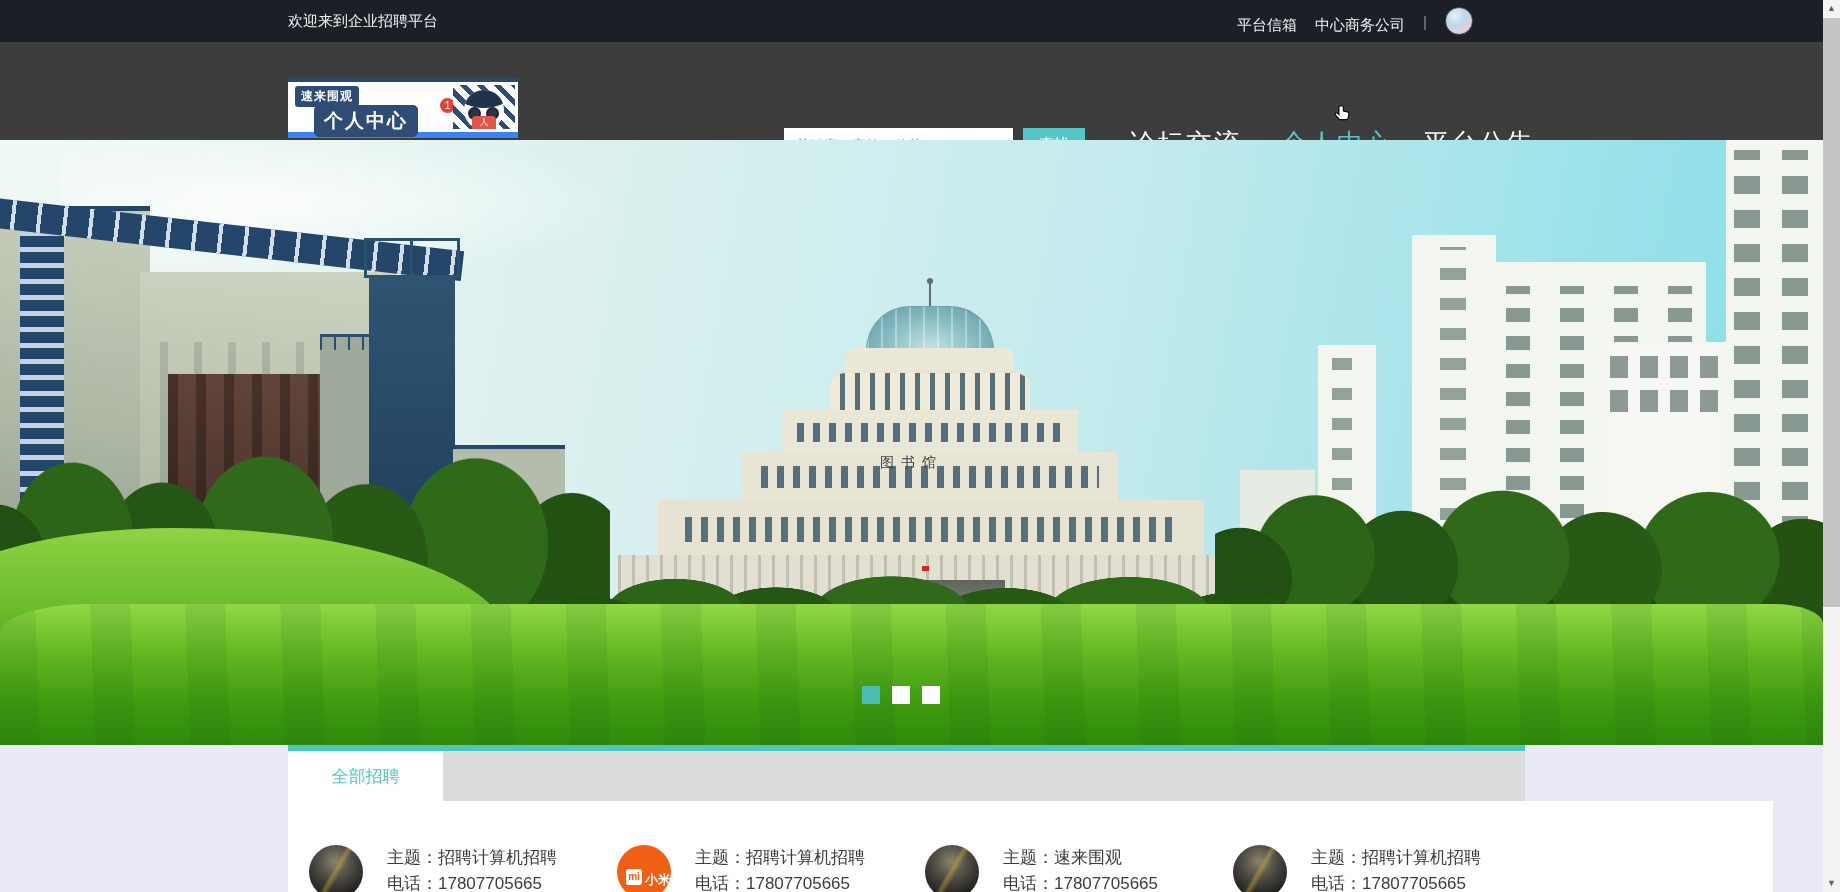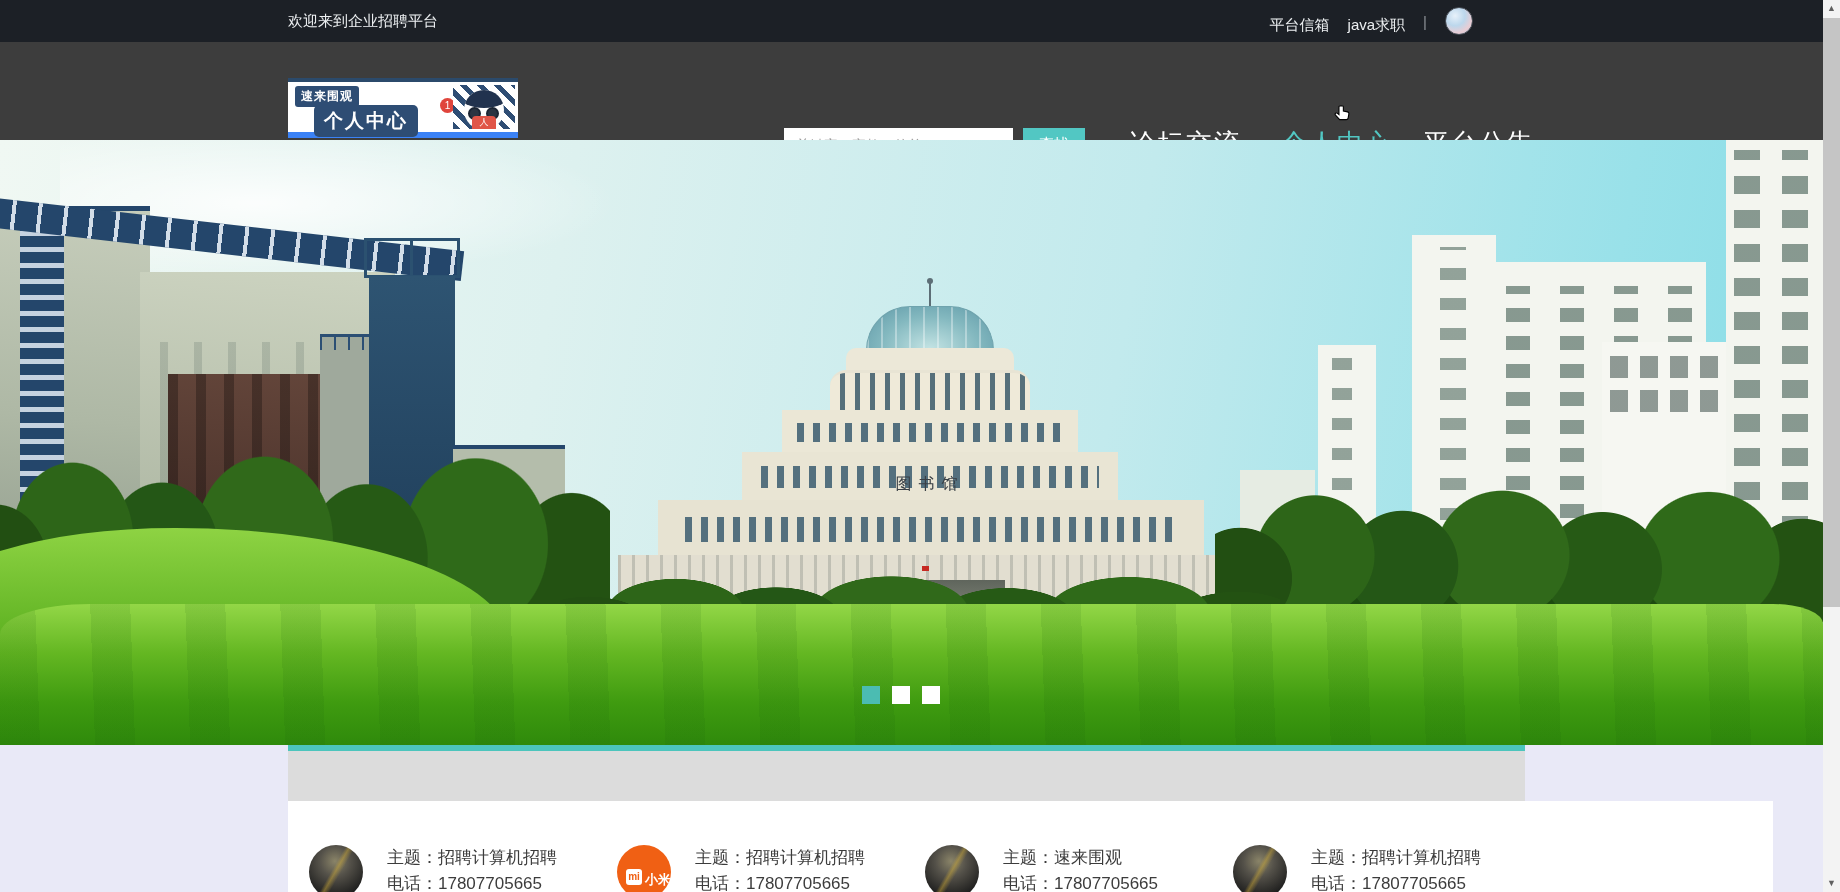--- a/index.html
+++ b/index.html
@@ -181,7 +181,7 @@
     <div class="topbar-welcome">欢迎来到企业招聘平台</div>
     <div class="topbar-right">
       <span class="topbar-link">平台信箱</span>
-      <span class="topbar-link">java求职</span>
+      <span class="topbar-link">中心商务公司</span>
       <span class="topbar-sep">|</span>
       <span class="topbar-avatar"></span>
     </div>

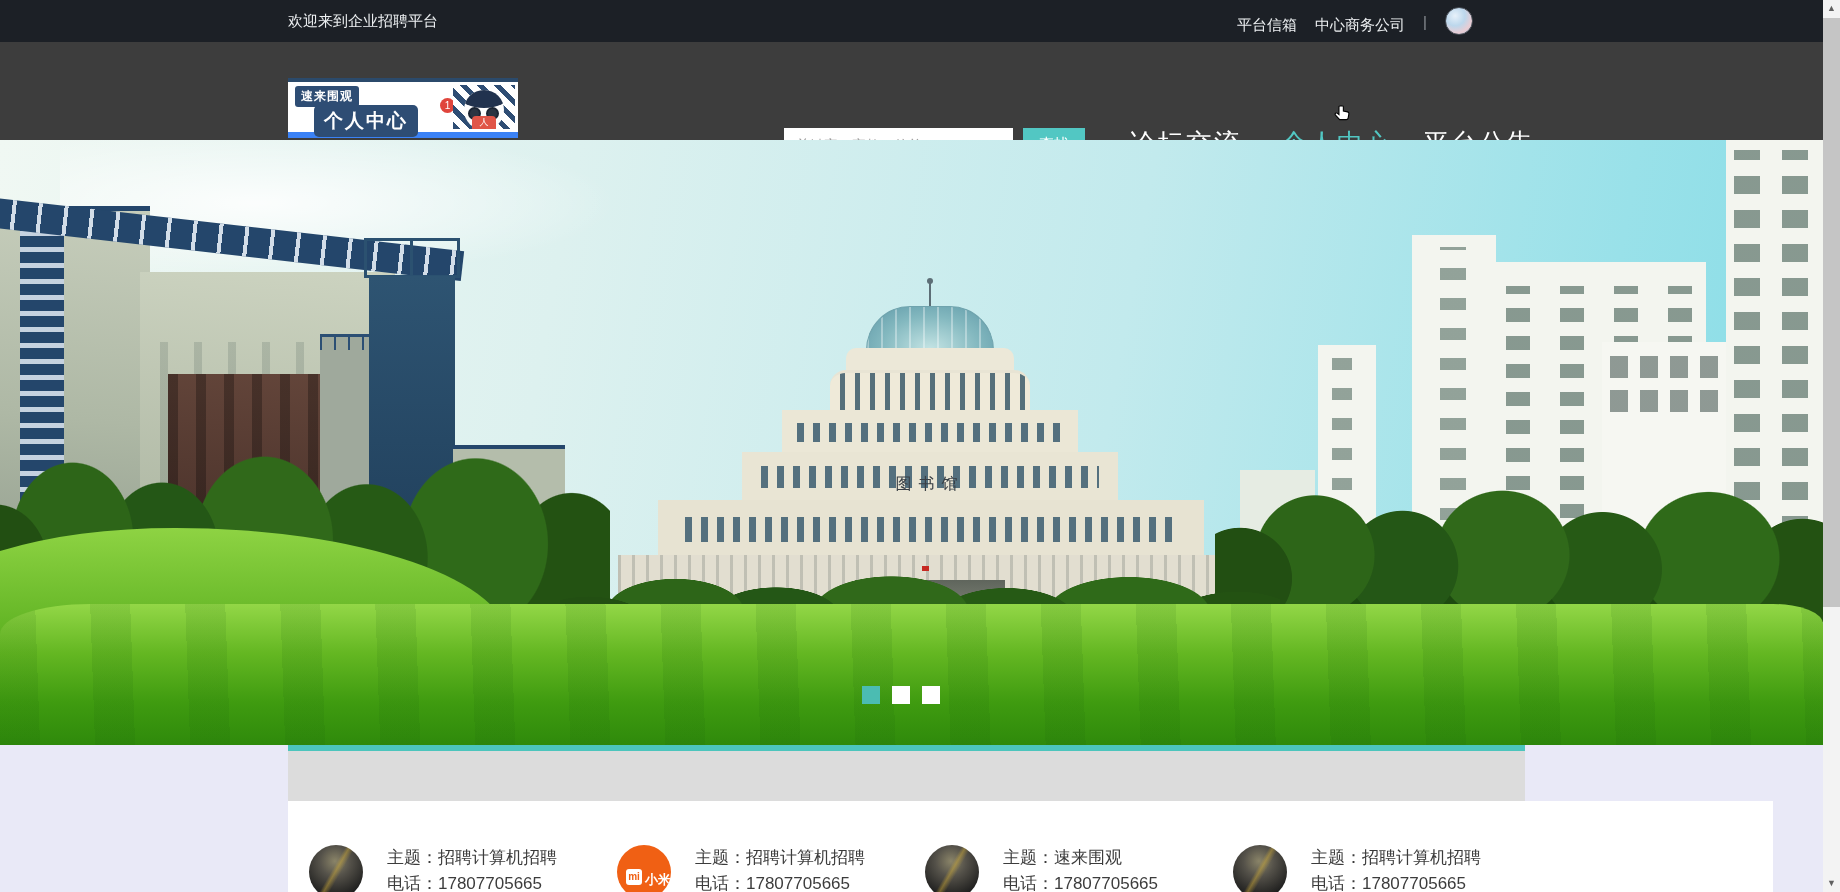--- a/index.html
+++ b/index.html
@@ -94,7 +94,7 @@
          background-image:repeating-linear-gradient(90deg,rgba(90,100,95,.25) 0 3px,transparent 3px 14px);}
   .band{position:absolute;left:5%;right:5%;top:30%;height:46%;
         background-image:repeating-linear-gradient(90deg,#54707e 0 7px,transparent 7px 16px);}
-  .lib-sign{left:880px;top:314px;width:100px;text-align:center;font-size:16px;letter-spacing:7px;color:#3a4046;margin-top:20px;}
+  .lib-sign{left:880px;top:314px;width:100px;font-size:14px;letter-spacing:7px;color:#3a4046;}
   .entrance{left:855px;top:440px;width:150px;height:30px;background:linear-gradient(180deg,#5f655c,#7d8276);}
   .flag{left:922px;top:426px;width:7px;height:5px;background:#c62a22;}
 

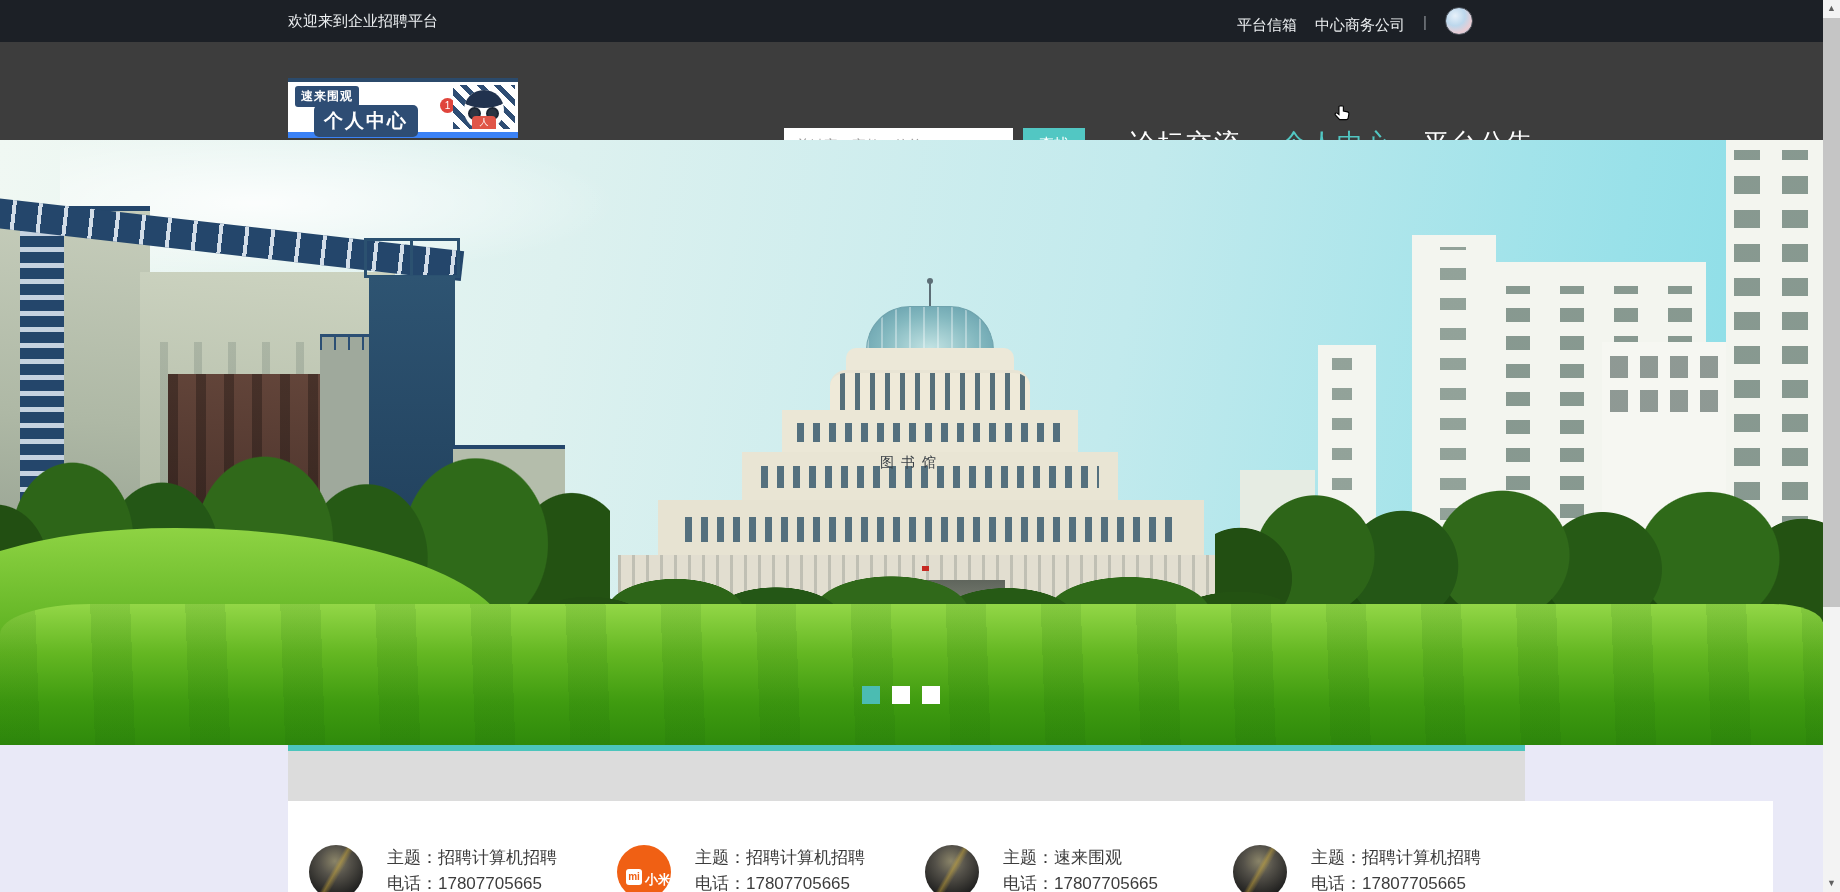--- a/index.html
+++ b/index.html
@@ -288,6 +288,7 @@
 
   <div class="abs tealbar"></div>
   <div class="abs tabrow">
+    <div class="tab-active">全部招聘</div>
     <div class="tab-fill"></div>
   </div>
 

